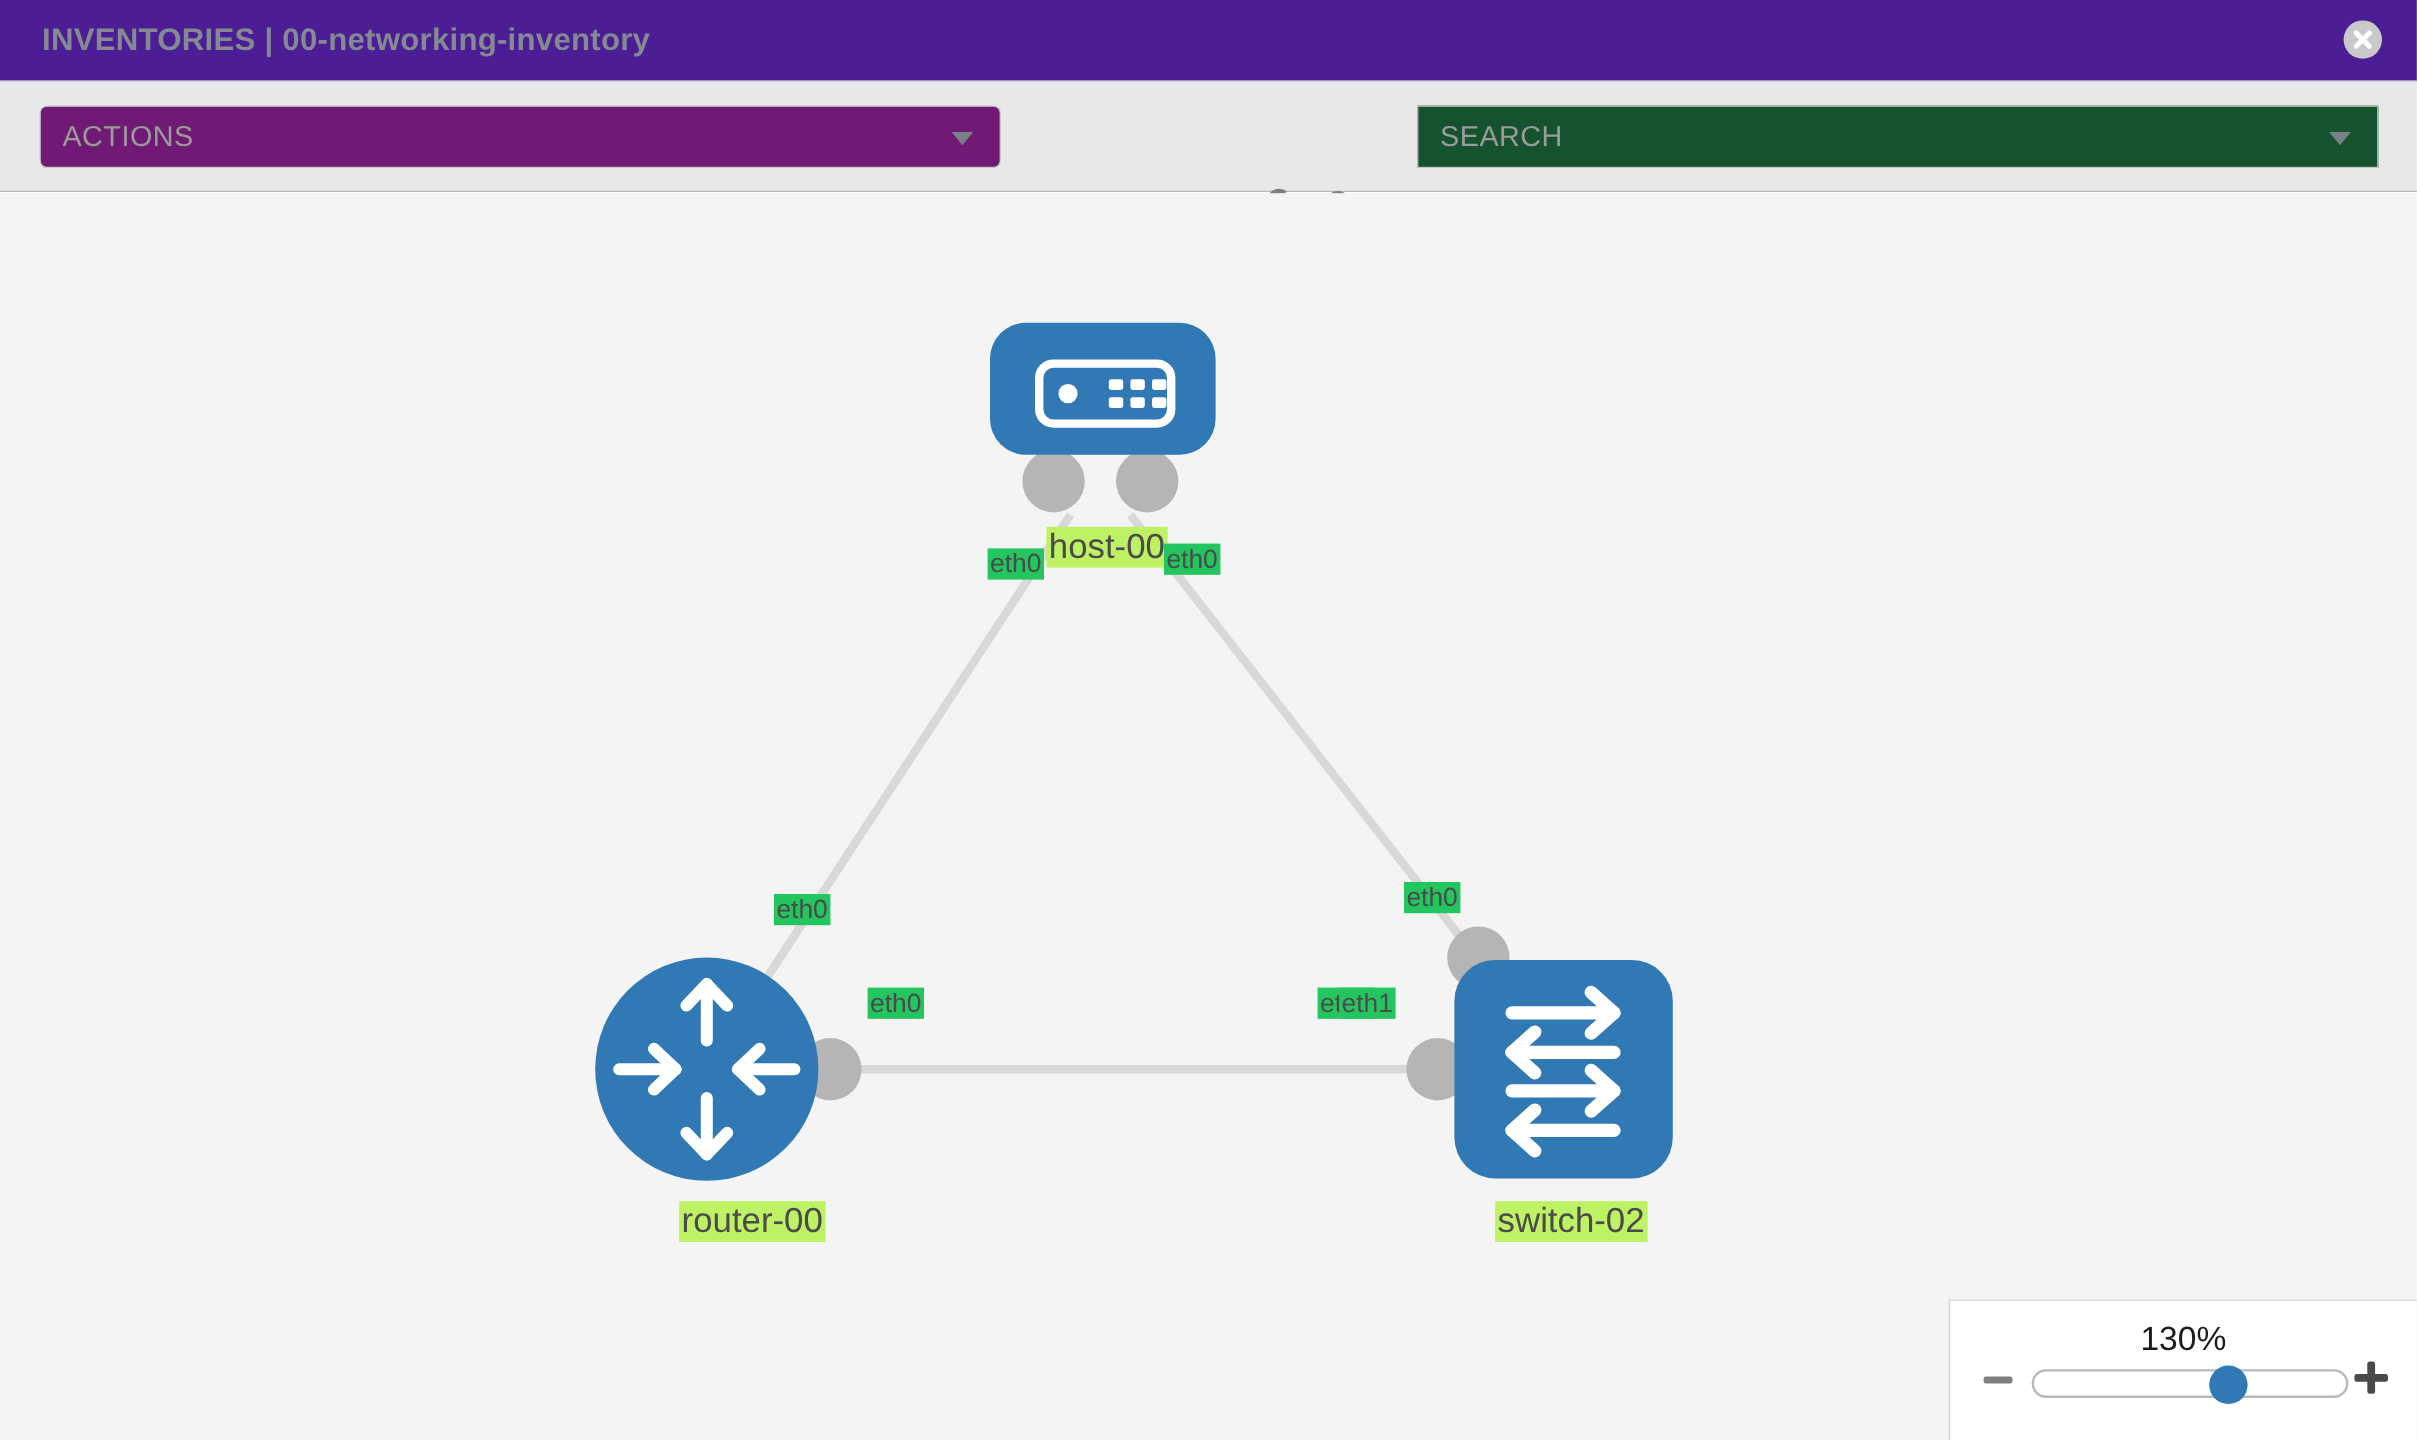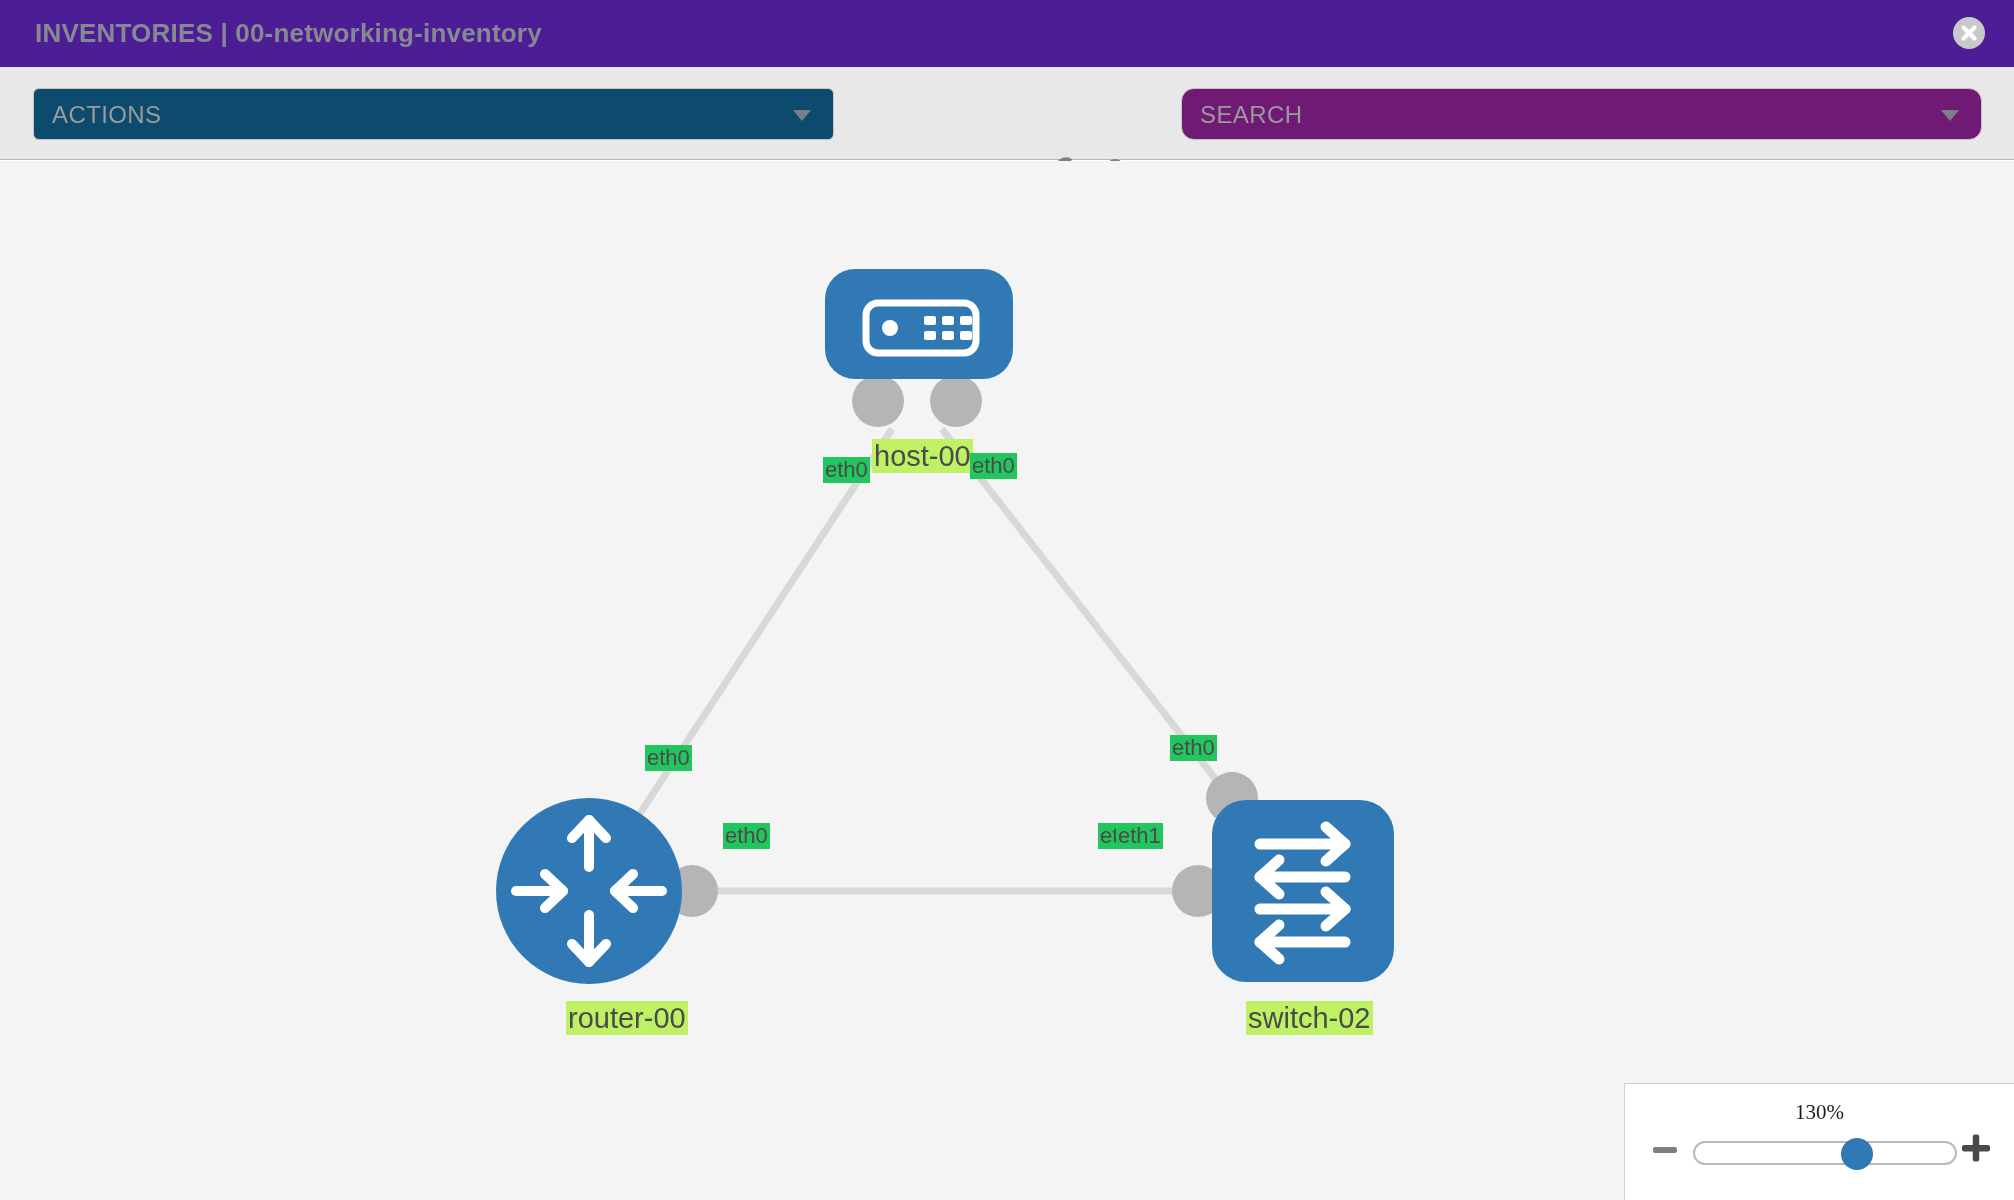--- a/index.html
+++ b/index.html
@@ -41,7 +41,7 @@
   .actions-select {
     position: absolute; left: 33px; top: 20px;
     width: 801px; height: 52px;
-    background: #0c4a6e;
+    background: #701a75;
     border: 1px solid #c6c6c6;
     border-radius: 6px;
   }

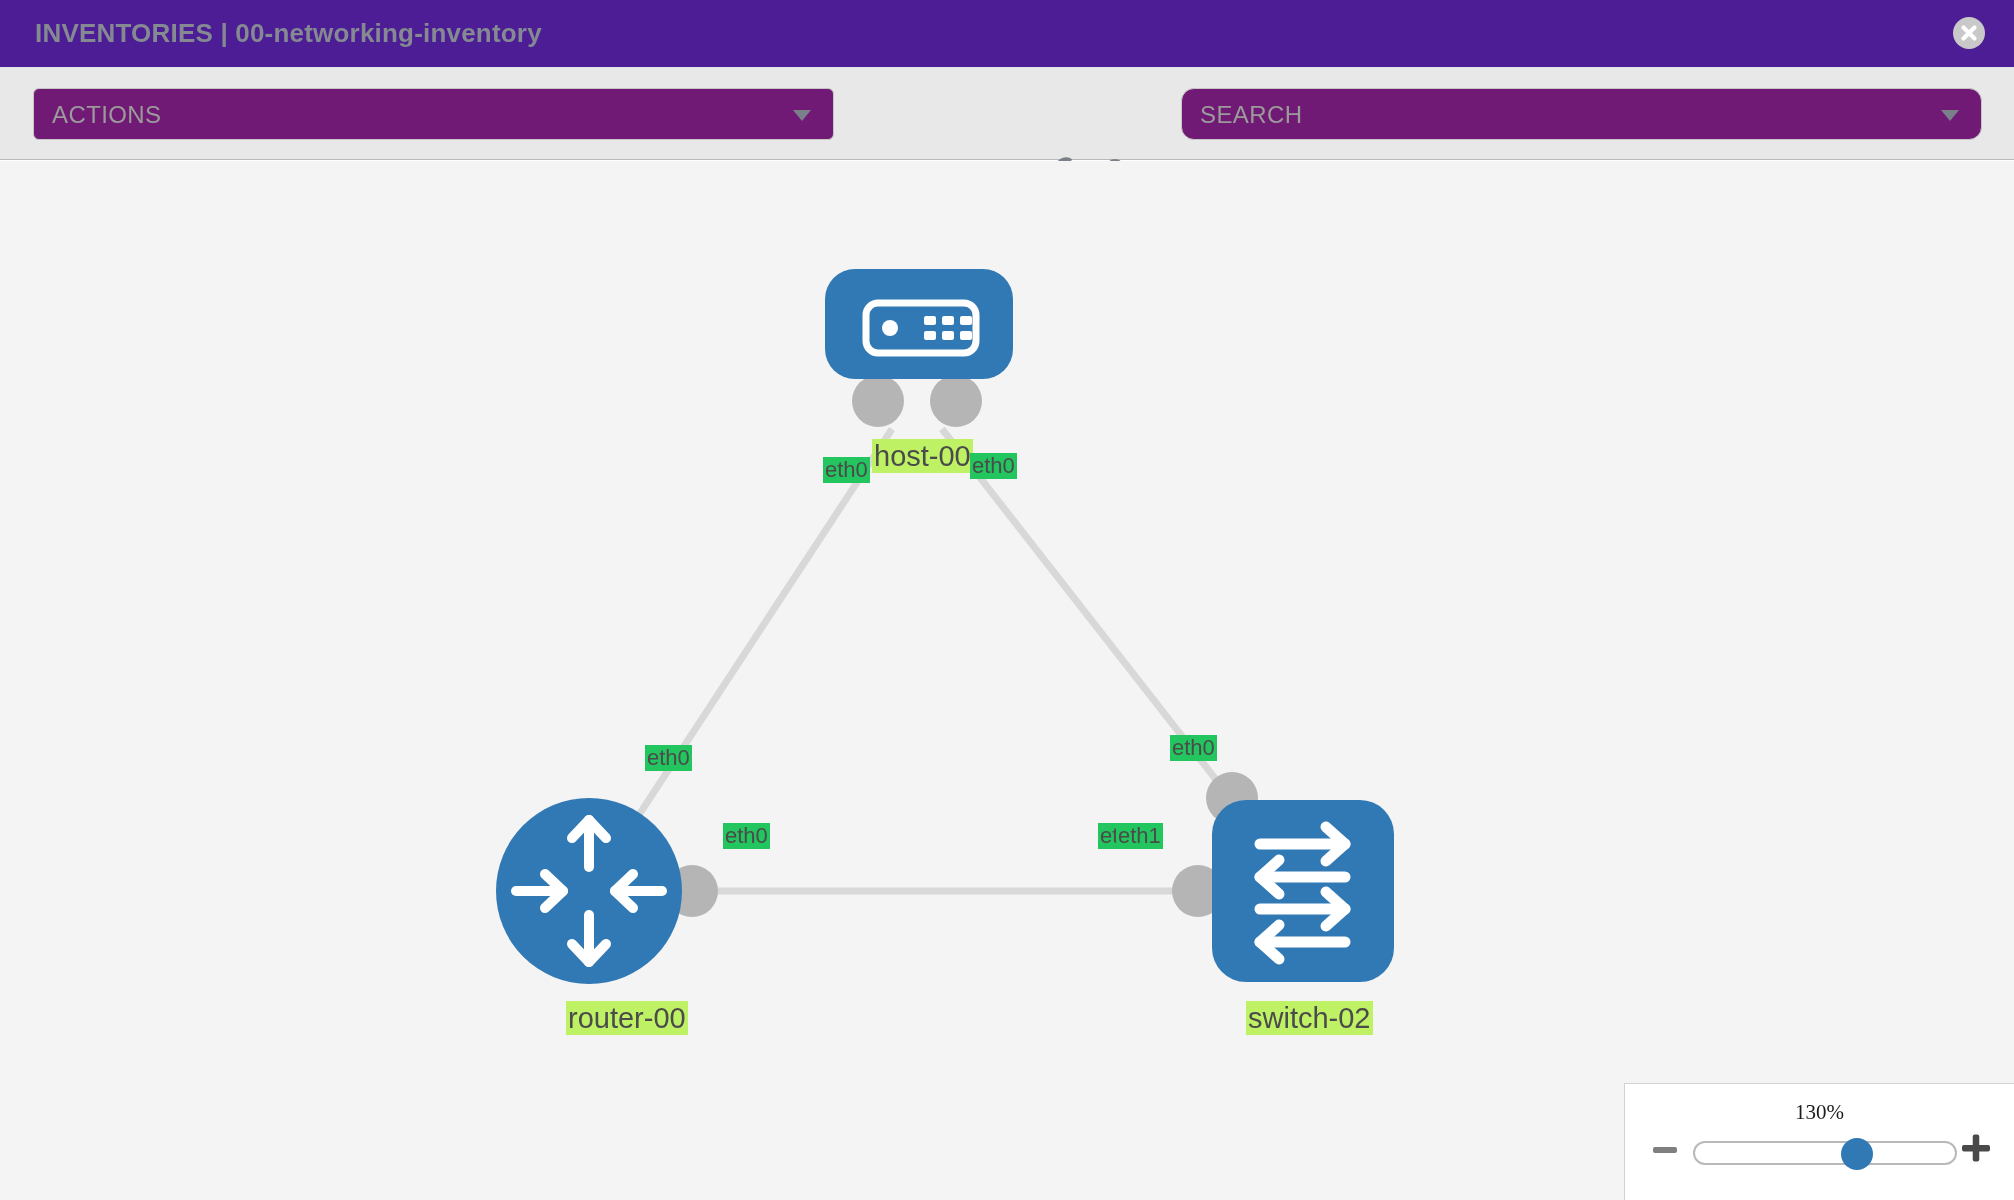--- a/index.html
+++ b/index.html
@@ -65,9 +65,9 @@
   .search-box {
     position: absolute; left: 1181px; top: 20px;
     width: 801px; height: 52px;
-    background: #701a75;
+    background: #14532d;
     border: 1px solid #c6c6c6;
-    border-radius: 13px;
+    border-radius: 0;
   }
   .search-box .label {
     position: absolute; left: 18px; top: 12px;

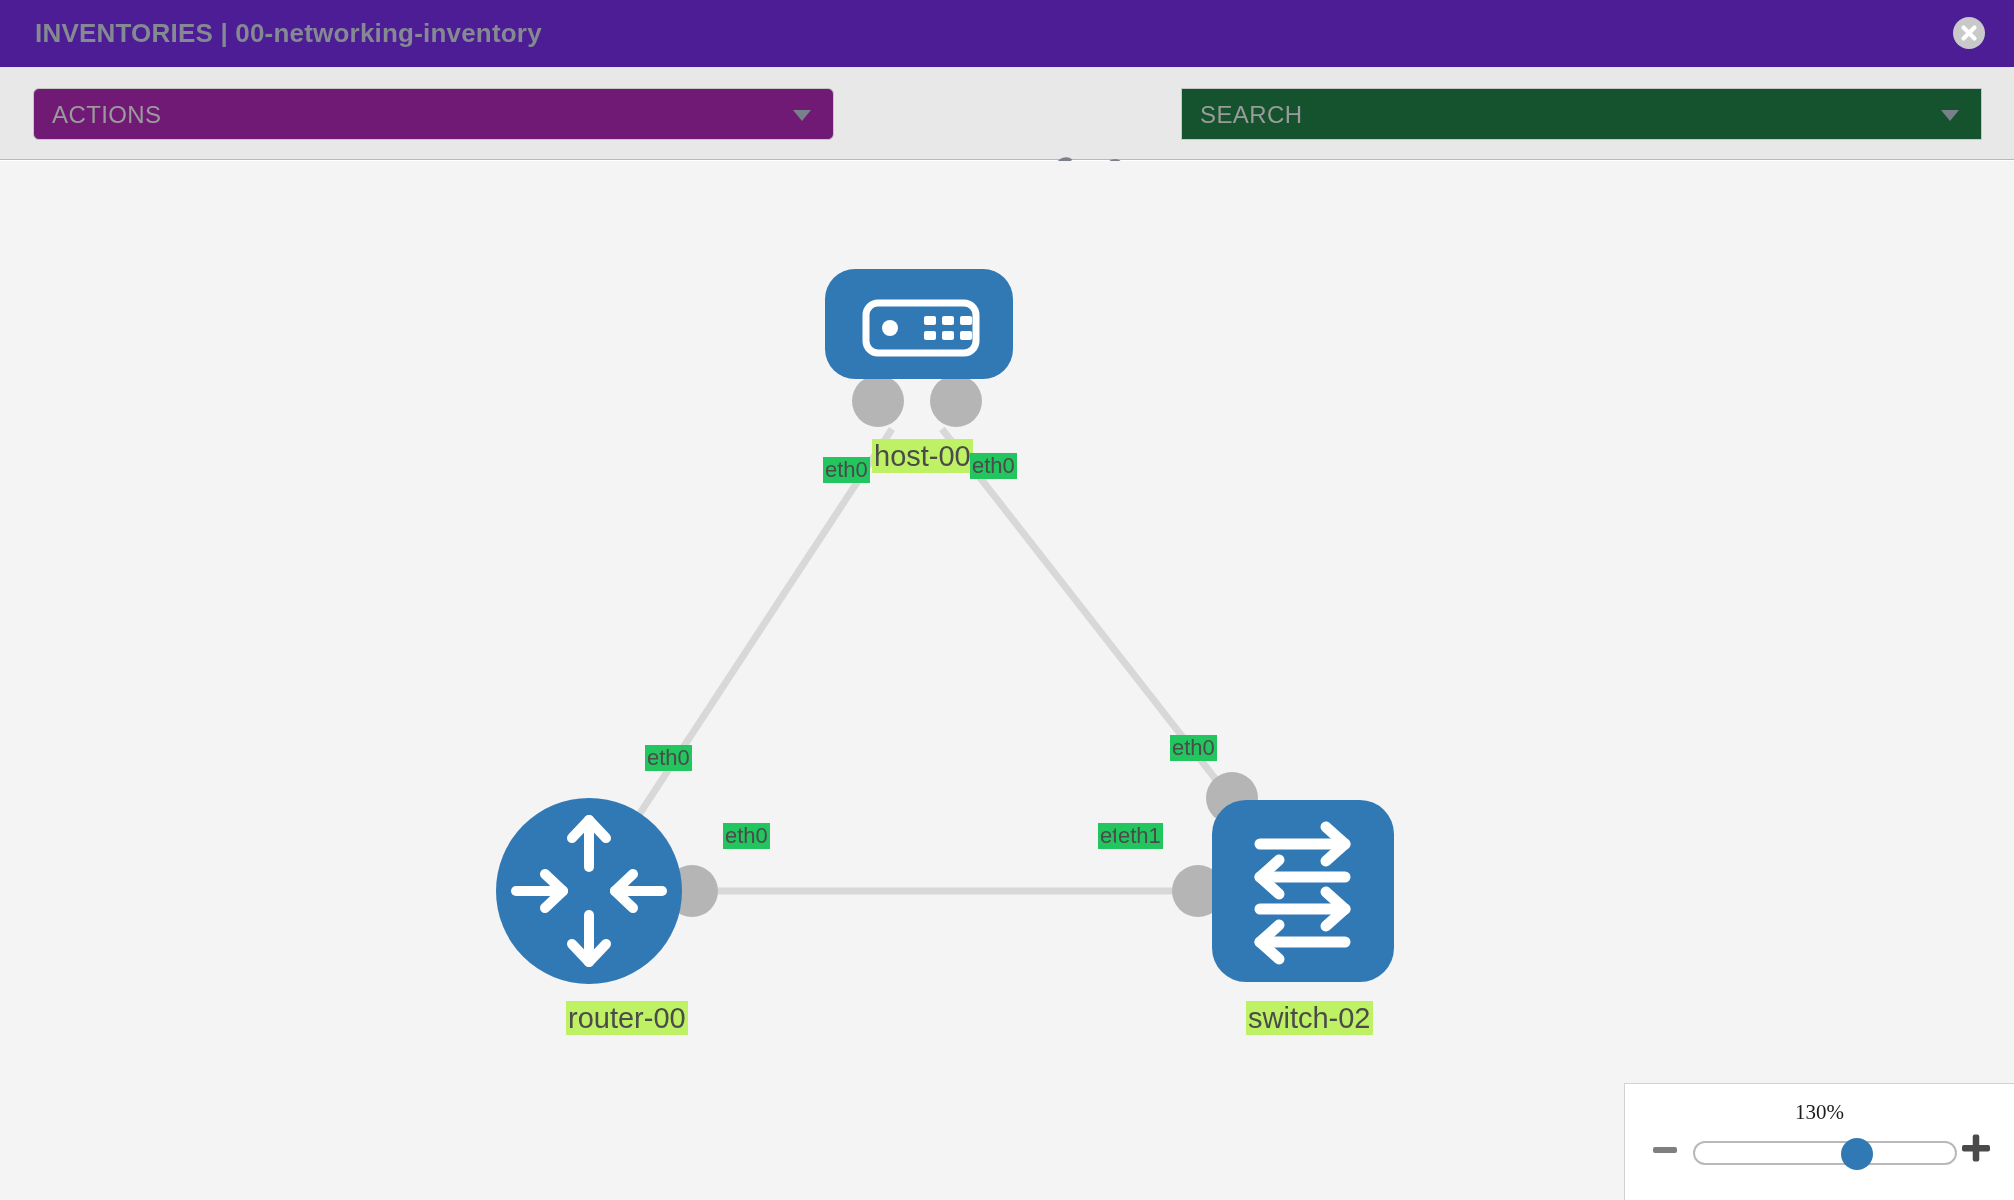--- a/index.html
+++ b/index.html
@@ -118,9 +118,8 @@
   .zoom-value {
     position: absolute; left: 0; right: 0; top: 16px;
     text-align: center;
-    font-size: 21px;
+    font-size: 28px;
     color: #1c1c1c;
-    font-family: Liberation Serif, serif;
   }
   .zoom-minus {
     position: absolute; left: 26px; top: 52px;

